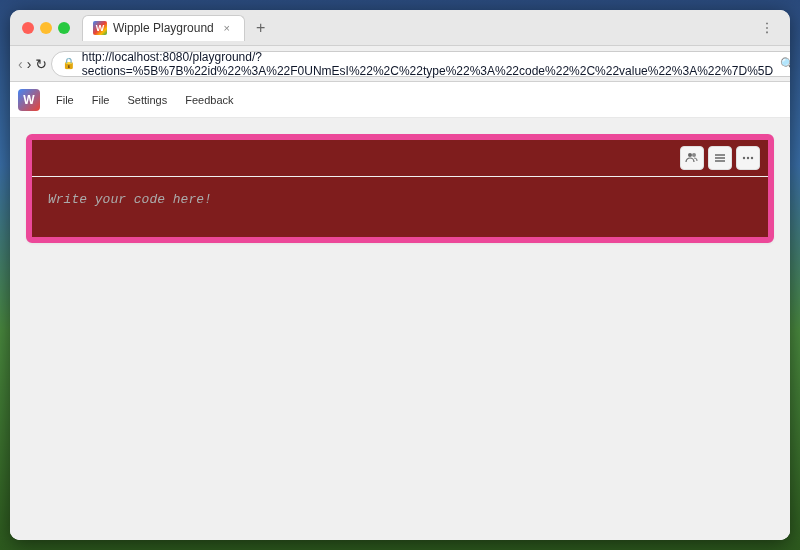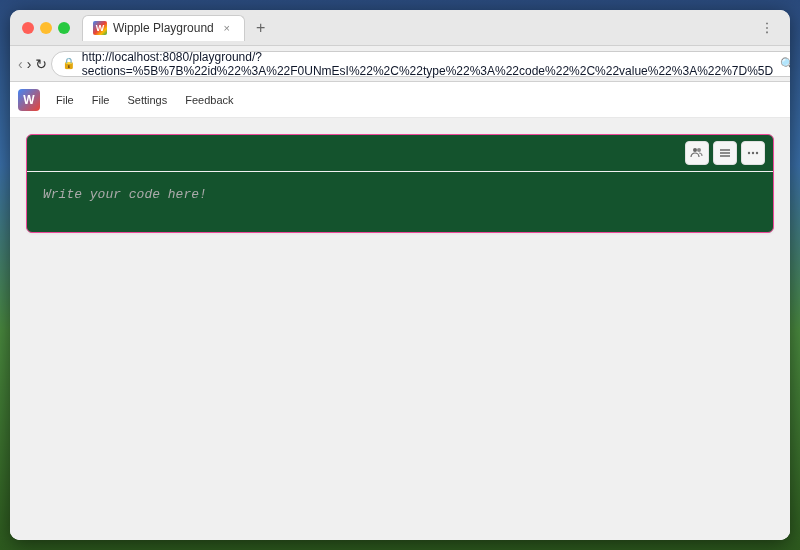--- a/index.html
+++ b/index.html
@@ -251,8 +251,8 @@
     }
 
     .editor-card {
-      background: #14532d;
-      border: 1px solid #ec4899;
+      background: #7f1d1d;
+      border: 6px solid #ec4899;
       border-radius: 6px;
       overflow: hidden;
       box-shadow: 0 1px 3px rgba(0,0,0,0.05);

